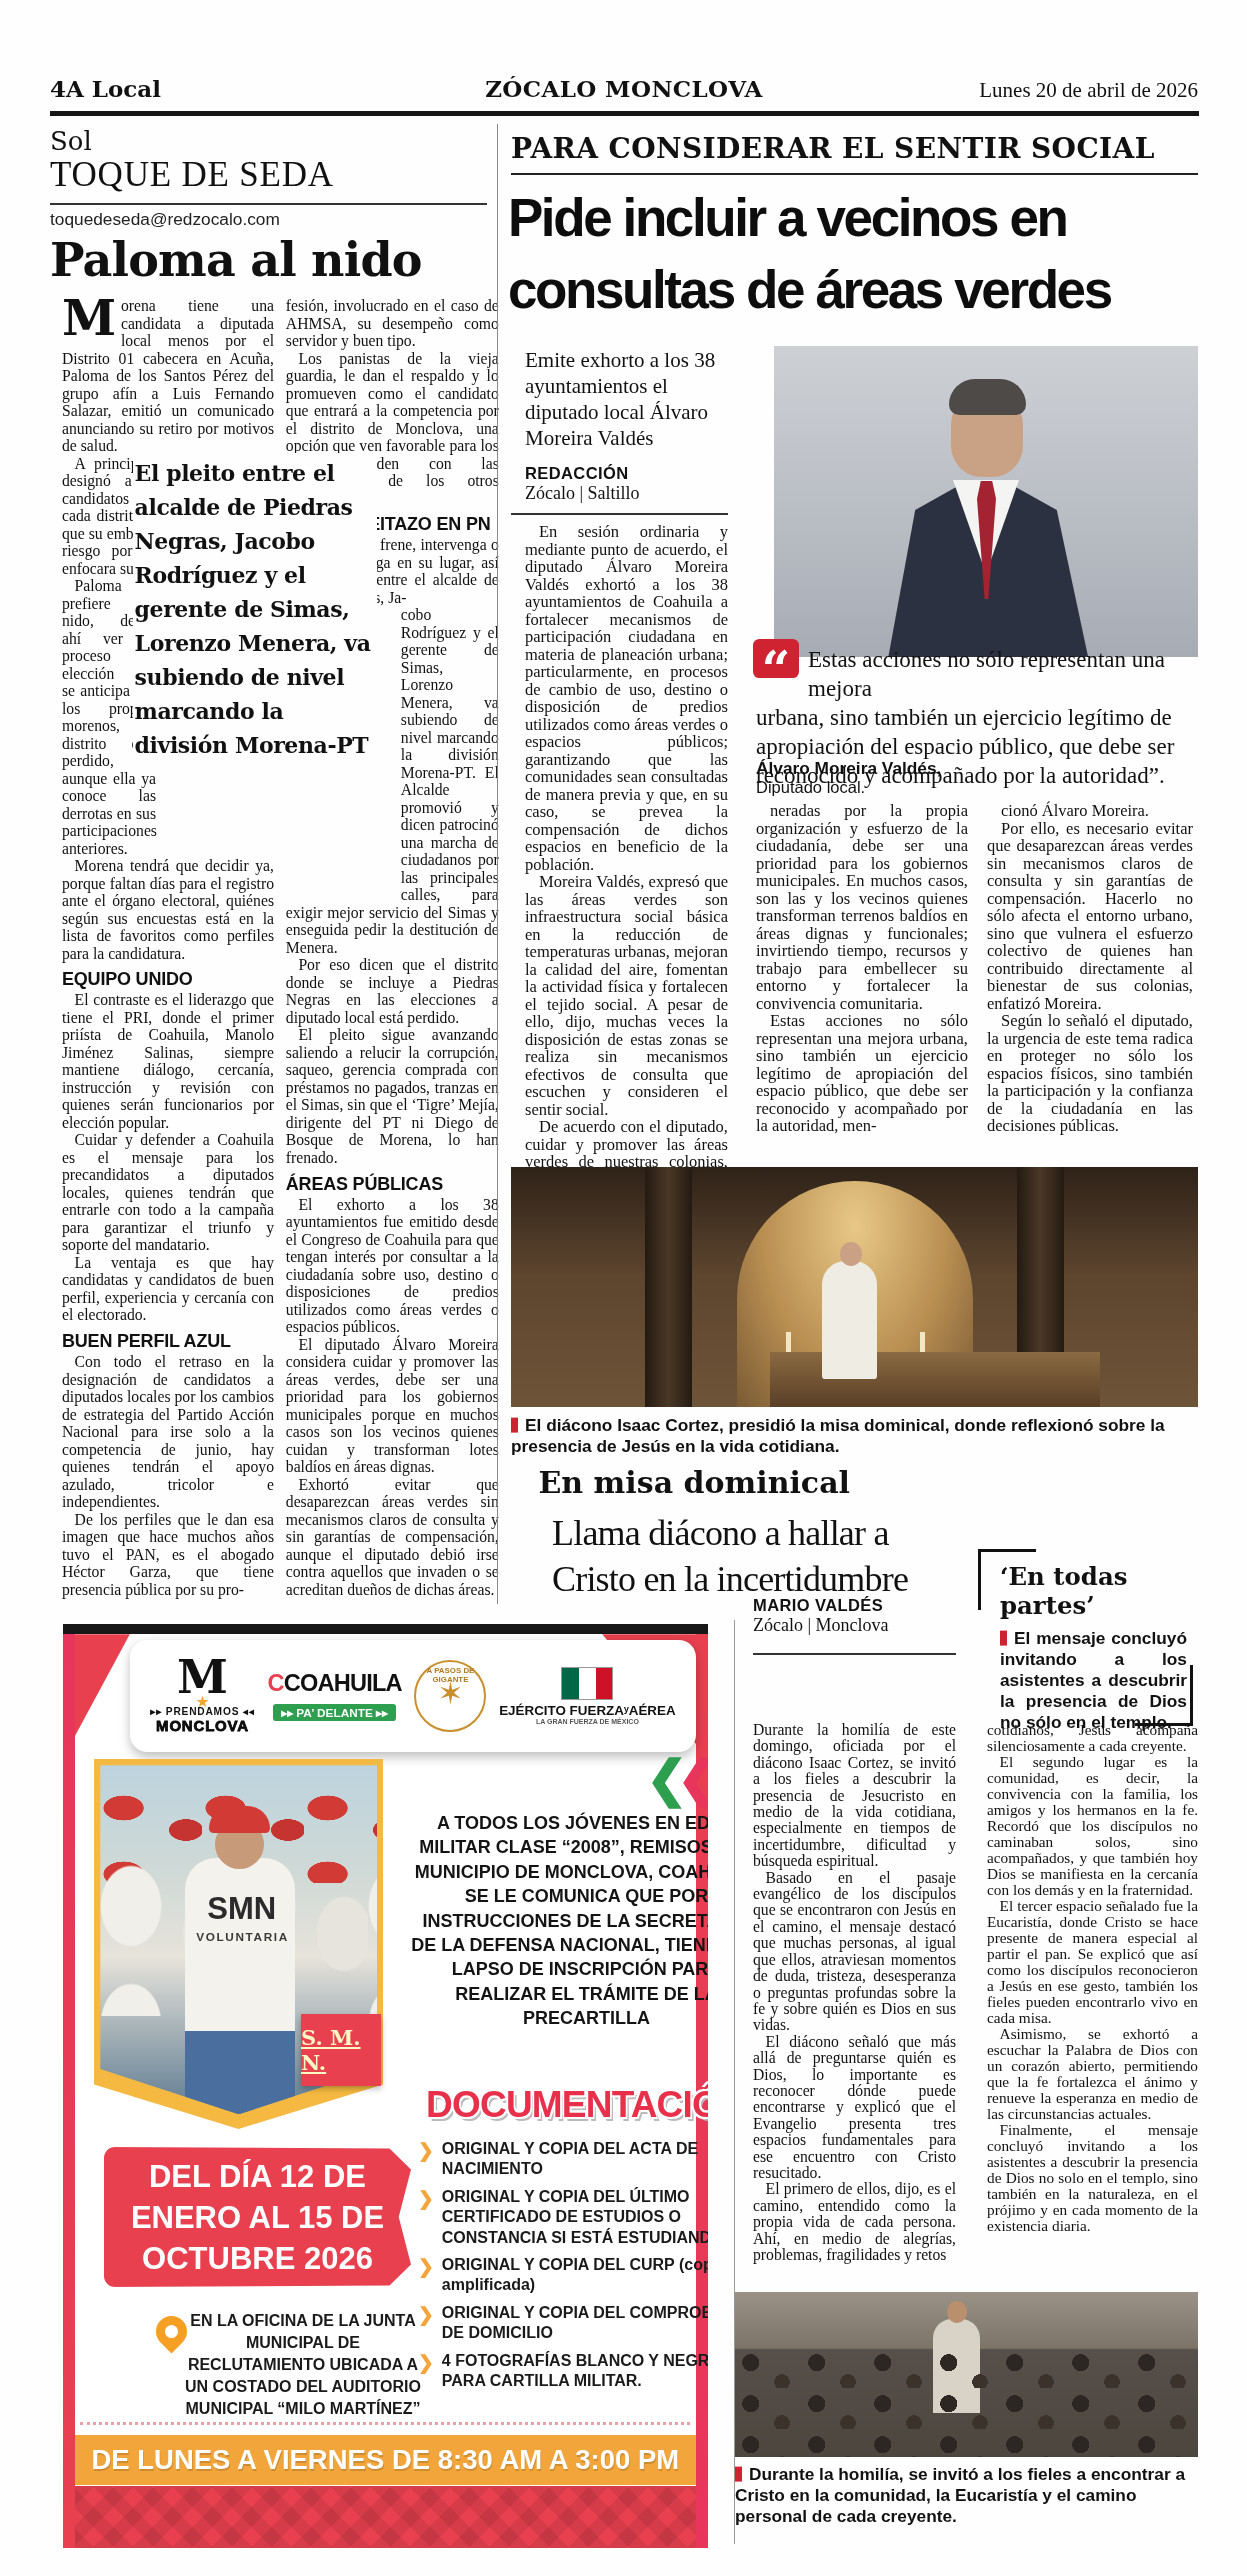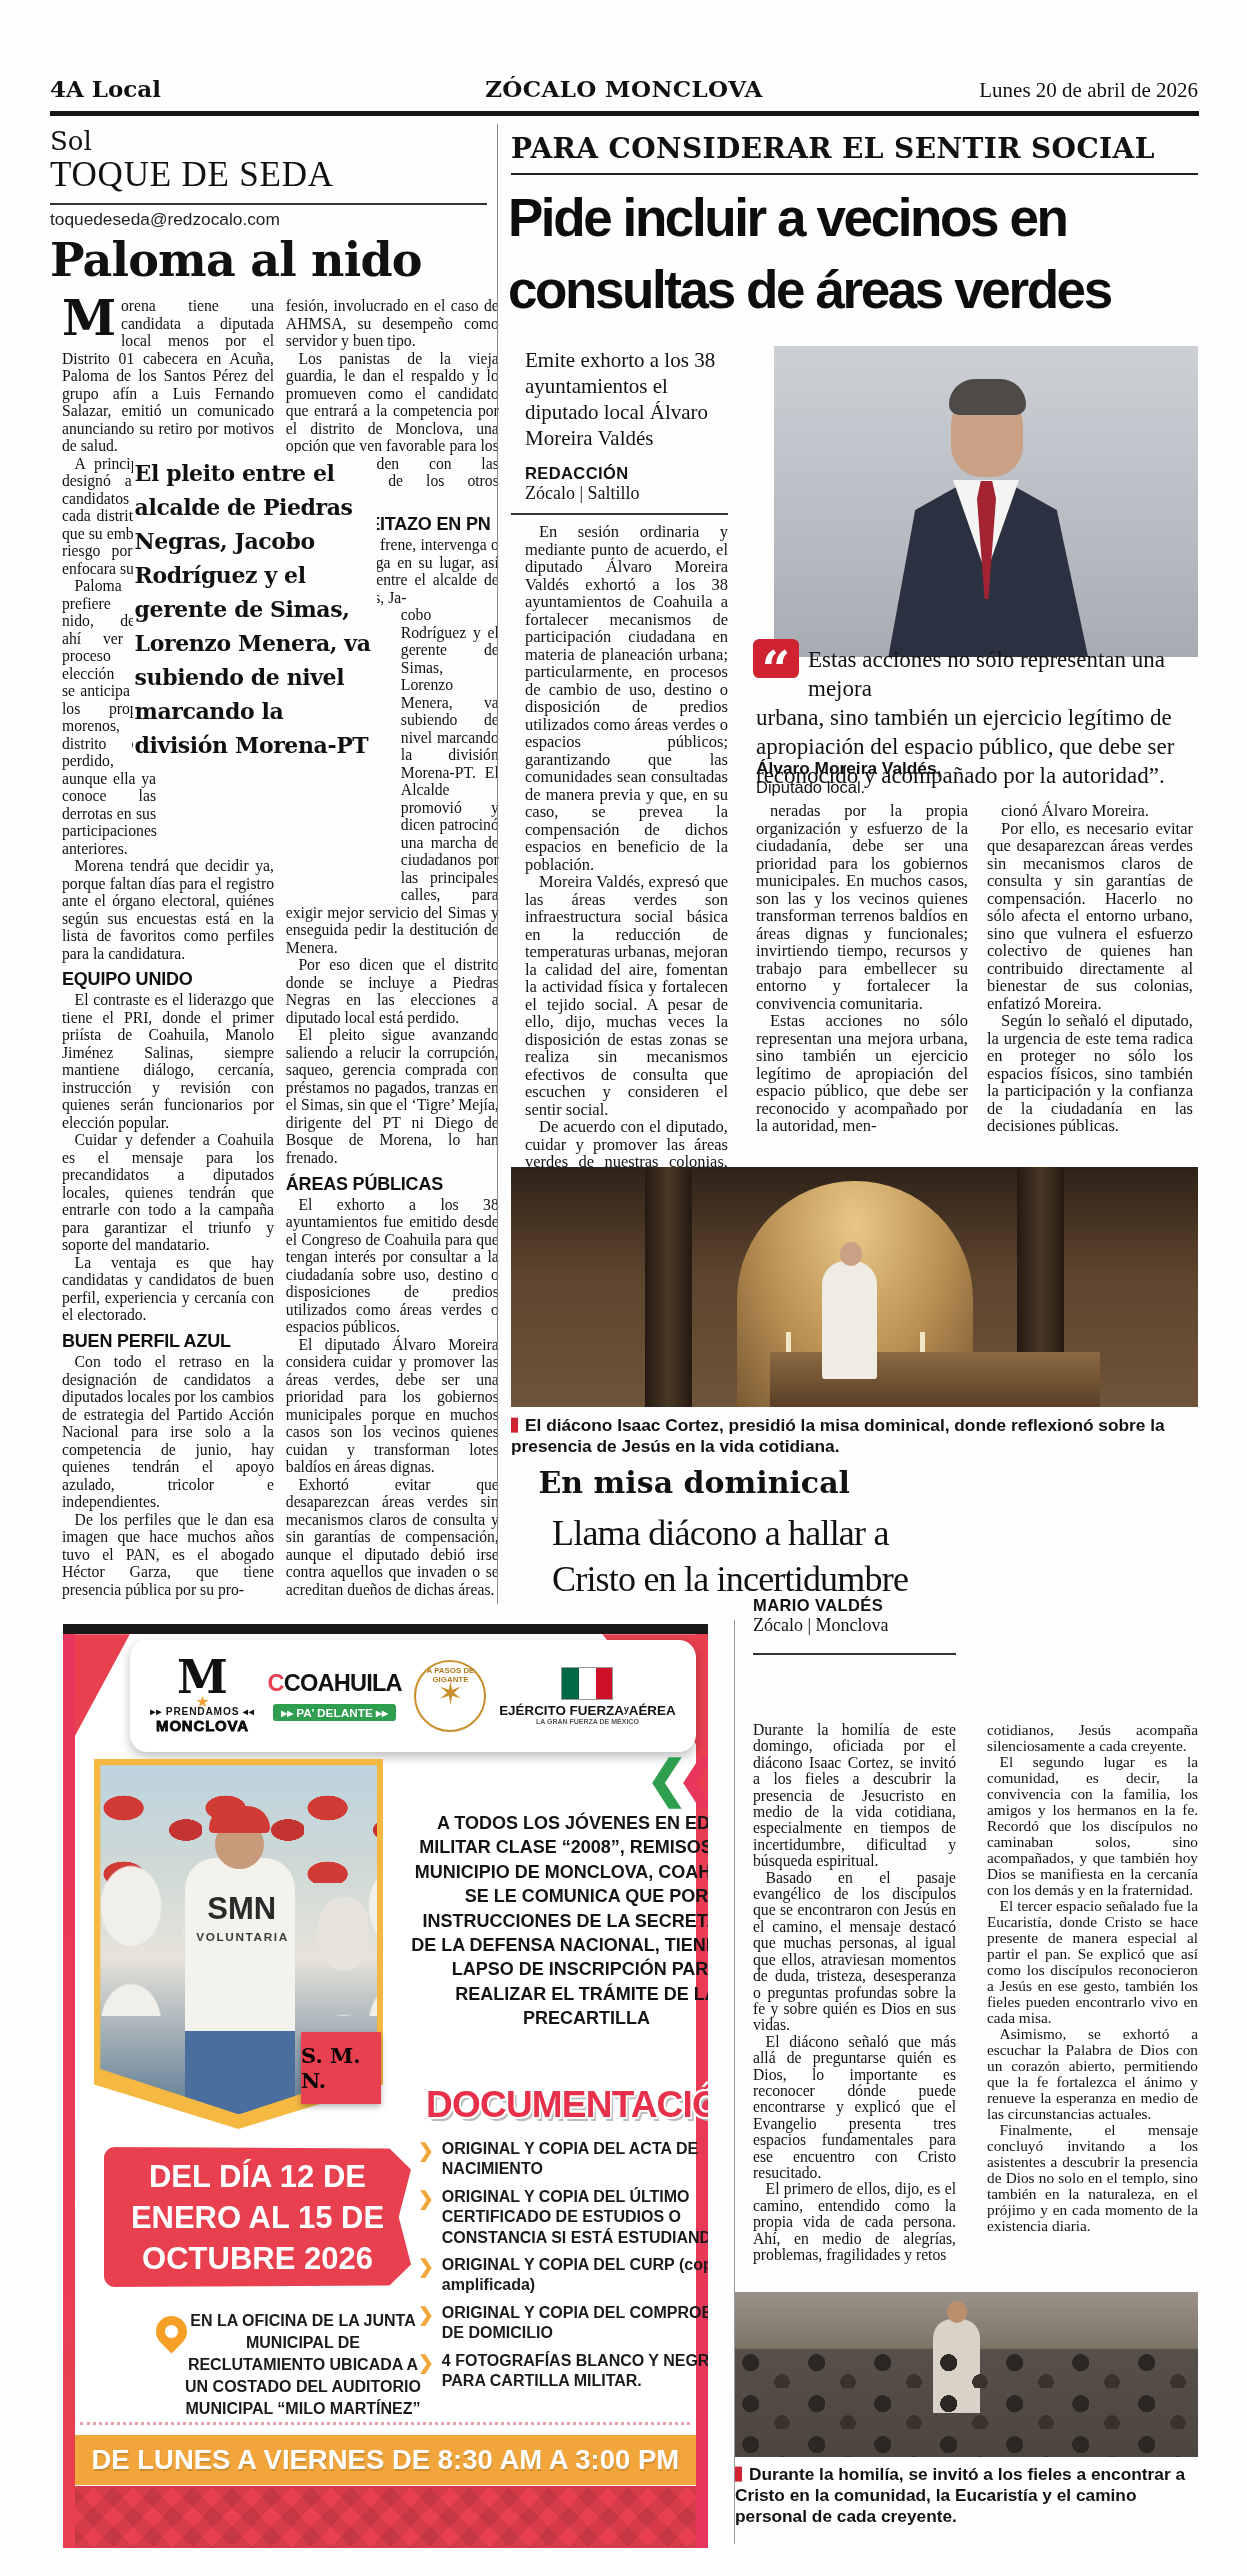--- a/index.html
+++ b/index.html
@@ -284,6 +284,14 @@
     </div>
     <div class="abs by-rule2"></div>
 
+    <div class="abs sidebox">
+      <div class="corner-tl"></div>
+      <div class="corner-br"></div>
+      <div class="sidebox-title">‘En todas partes’</div>
+      <div class="sidebox-text">
+        <span class="redbar"></span><span>El mensaje concluyó invitando a los asistentes a descubrir la presencia de Dios no sólo en el templo.</span>
+      </div>
+    </div>
 
     <div class="abs a2col a2-col1">
         <p class="para cont">Durante la homilía de este domingo, oficiada por el diácono Isaac Cortez, se invitó a los fieles a descubrir la presencia de Jesucristo en medio de la vida cotidiana, especialmente en tiempos de incertidumbre, dificultad y búsqueda espiritual.</p>

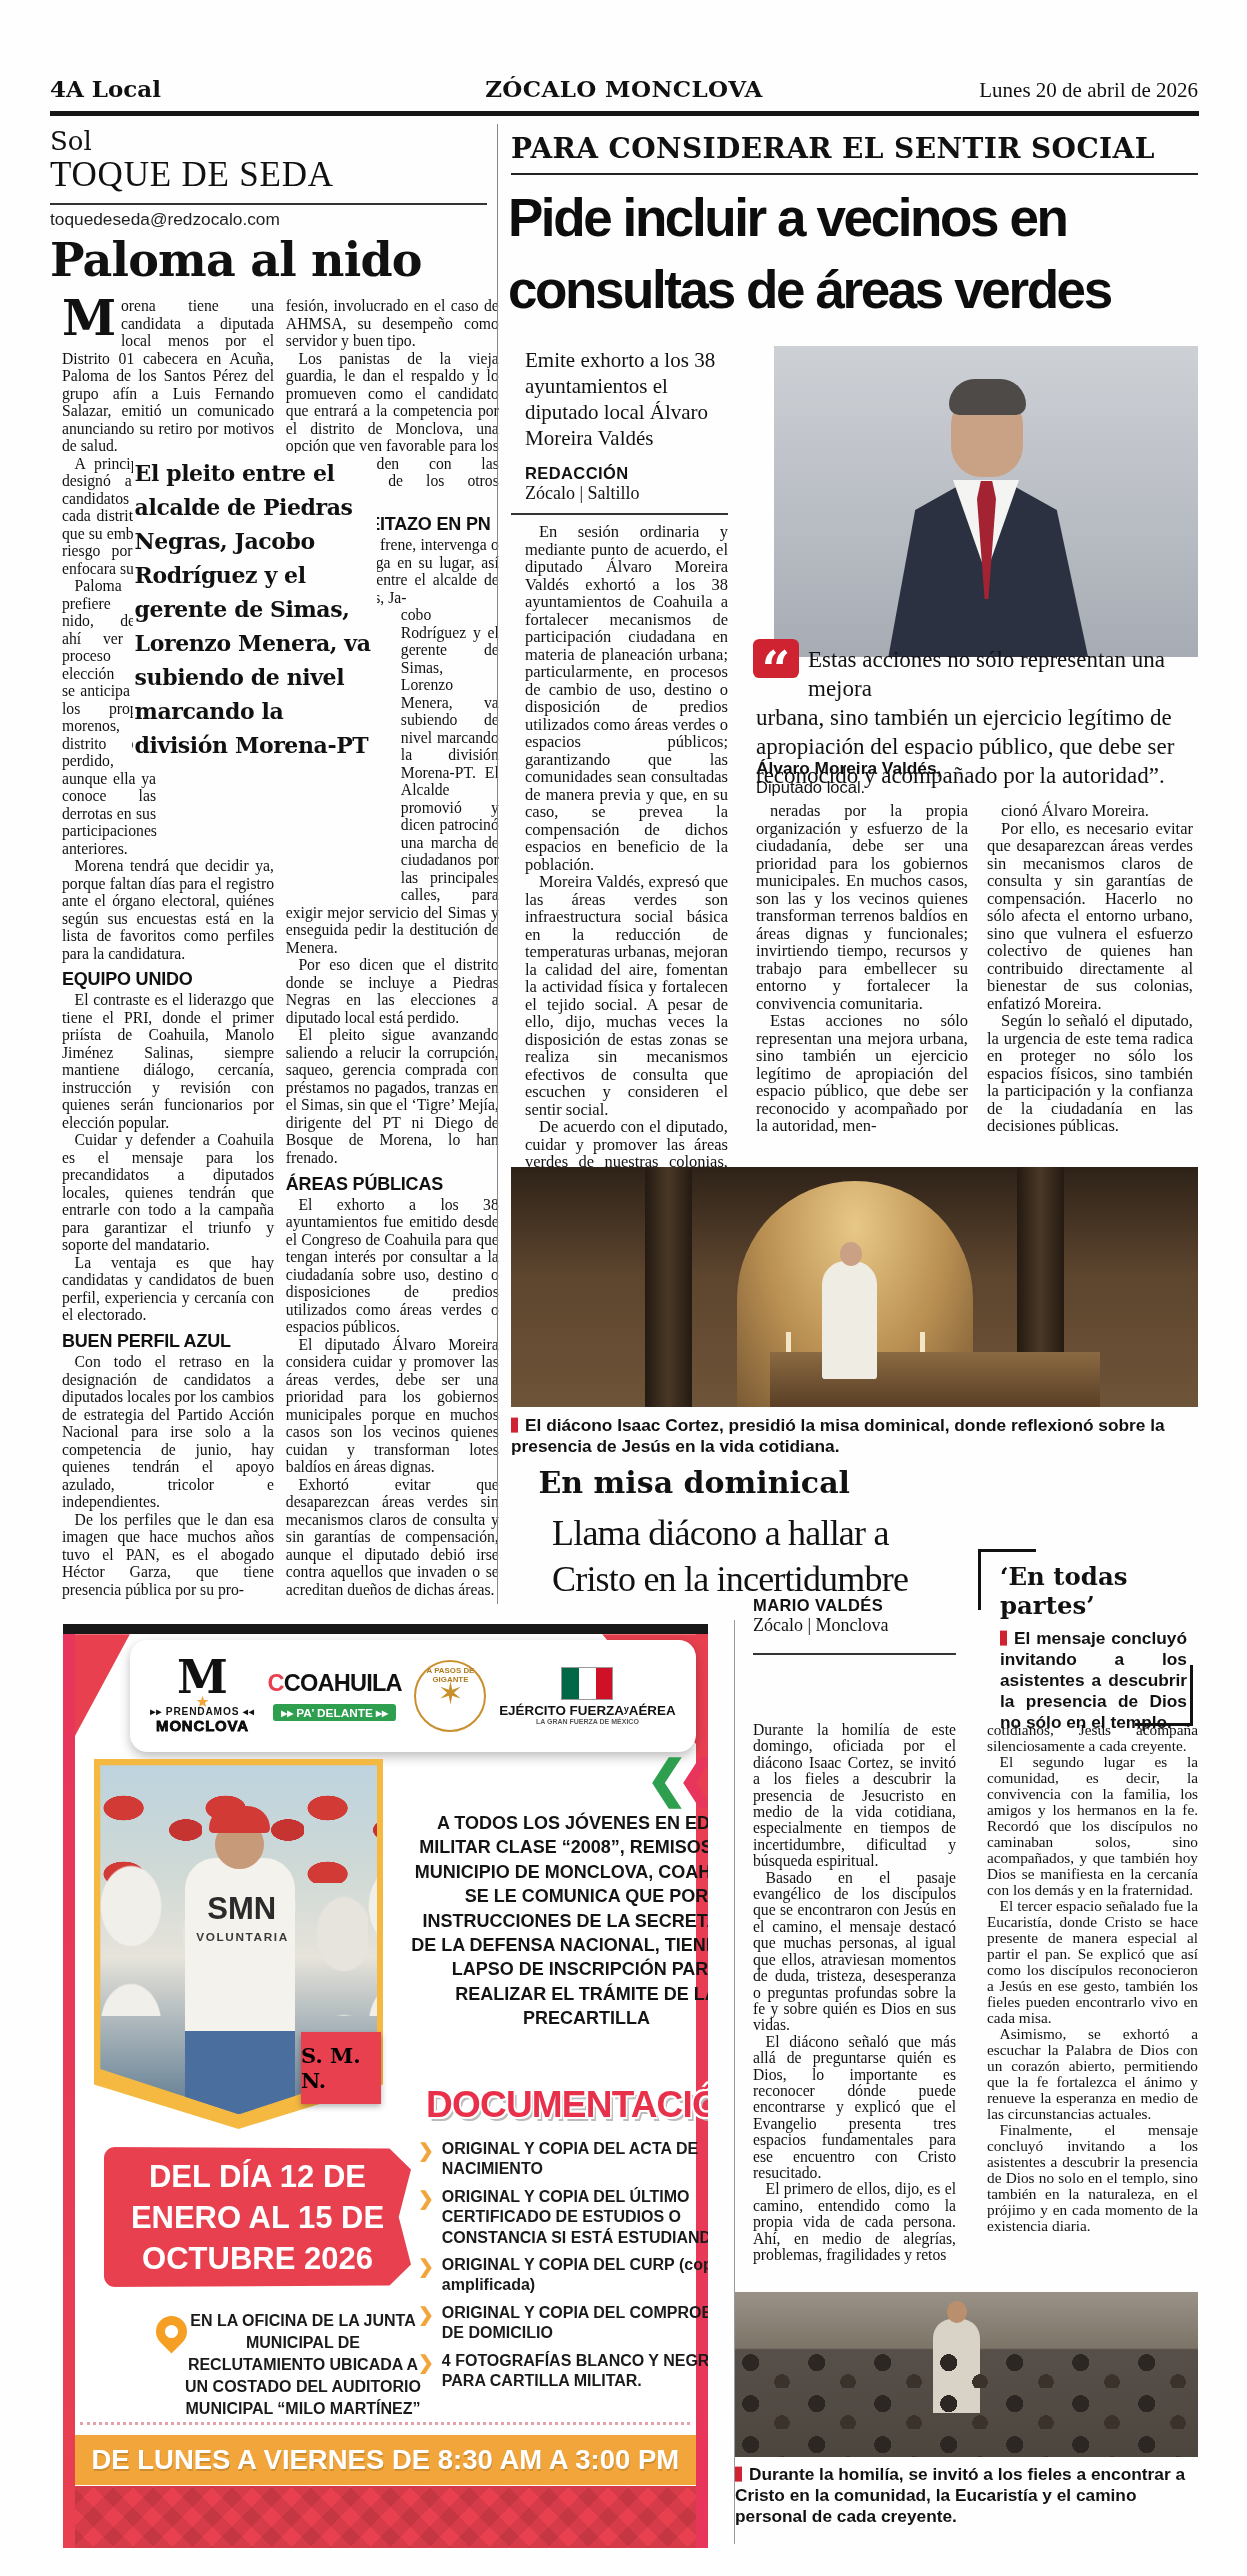--- a/index.html
+++ b/index.html
@@ -138,8 +138,8 @@
   .rec-smn{position:absolute;left:102px;top:126px;width:79px;text-align:center;font-family:"Liberation Sans",sans-serif;font-weight:bold;font-size:31px;color:#2b2b2b;}
   .rec-vol{position:absolute;left:96px;top:165px;width:91px;text-align:center;font-family:"Liberation Sans",sans-serif;font-weight:bold;font-size:11.8px;letter-spacing:1.6px;color:#3a3a3a;}
   .rec-jeans{position:absolute;left:85px;top:266px;width:110px;height:90px;background:#4a6f9e;}
-  .smn-badge{position:absolute;left:238px;top:408px;width:80px;height:72px;background:#e8404f;display:flex;align-items:center;justify-content:center;
-             font-family:"DejaVu Serif",serif;font-weight:bold;color:#000000;font-size:21px;box-shadow:0 3.1px 6.3px rgba(0,0,0,.3);}
+  .smn-badge{position:absolute;left:238px;top:390px;width:80px;height:72px;background:#e8404f;display:flex;align-items:center;justify-content:center;
+             font-family:"DejaVu Serif",serif;font-weight:bold;color:#fef9c3;font-size:21px;box-shadow:0 3.1px 6.3px rgba(0,0,0,.3);text-decoration:underline;}
   .chevrons{position:absolute;left:583px;top:132px;font-family:"Liberation Sans",sans-serif;font-weight:bold;font-size:50px;line-height:47px;}
   .chev-g{color:#2e9e4f;}
   .chev-r{color:#e8355c;margin-left:-11px;}

